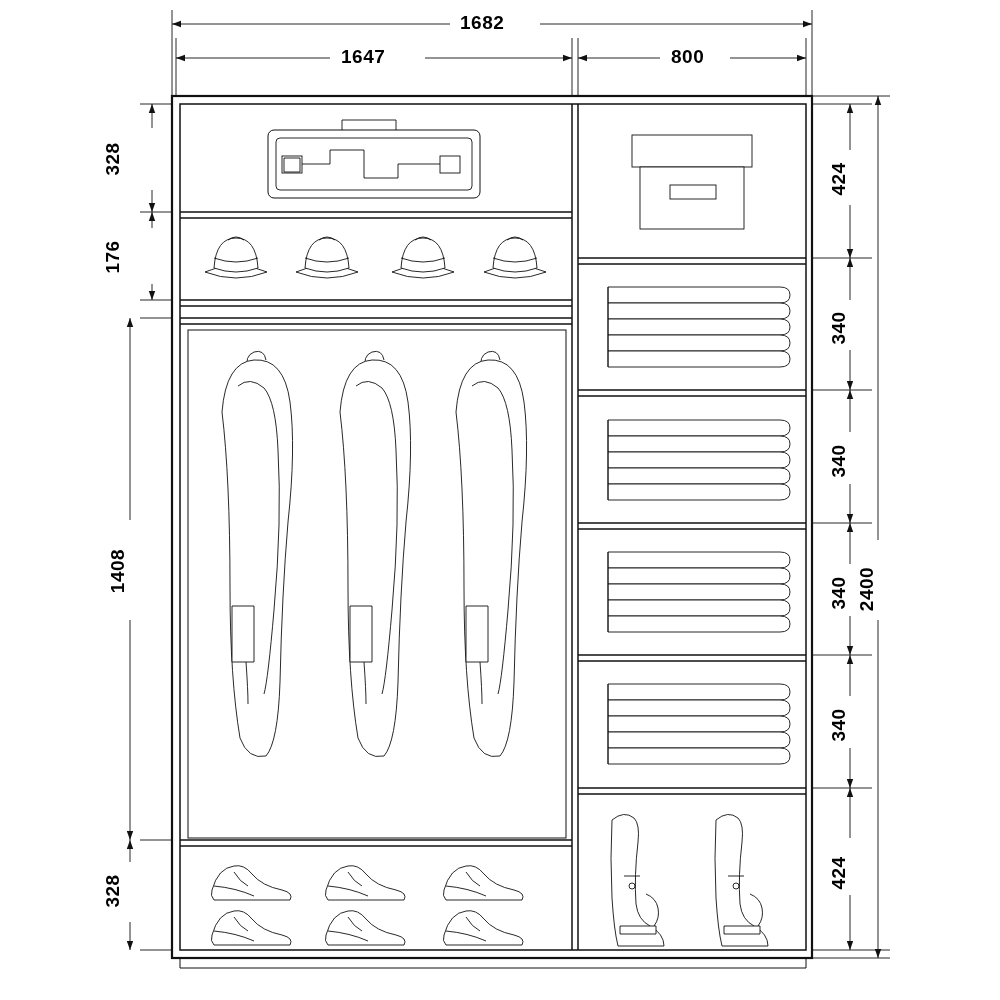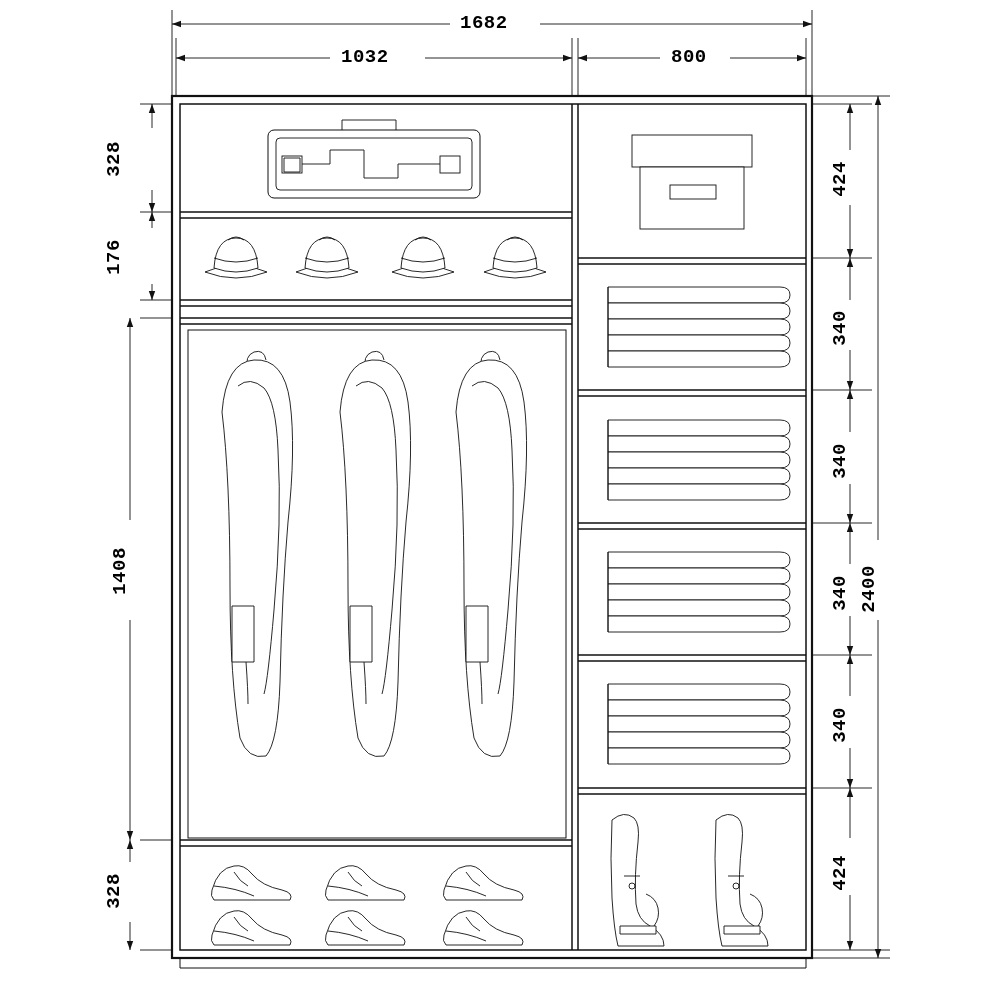--- a/index.html
+++ b/index.html
@@ -4,7 +4,7 @@
 <style>
   html,body{margin:0;padding:0;background:#fff;}
   body{width:1000px;height:1000px;font-family:"Liberation Sans",sans-serif;color:#111;overflow:hidden;}
-  #stage{position:relative;width:1000px;height:1000px;font-family:Liberation Mono, monospace;}
+  #stage{position:relative;width:1000px;height:1000px;}
   .dim{position:absolute;font-weight:bold;font-size:19px;color:#000;letter-spacing:.5px;white-space:nowrap;}
   .dim.vert{transform-origin:center center;}
   svg{position:absolute;left:0;top:0;}

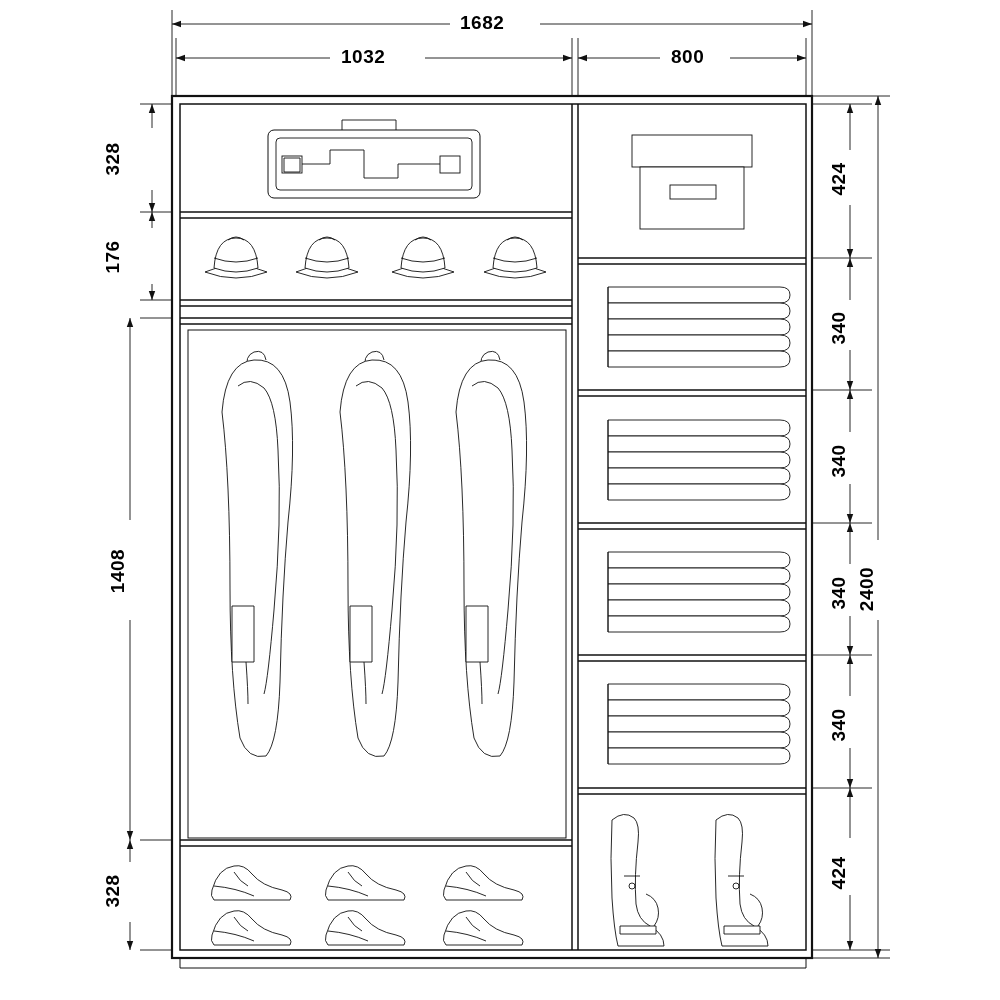--- a/index.html
+++ b/index.html
@@ -316,7 +316,7 @@
   </svg>
 
   <div class="dim" style="left:460px;top:12px;">1682</div>
-  <div class="dim" style="left:341px;top:46px;">1032</div>
+  <div class="dim" style="left:341px;top:46px;">1647</div>
   <div class="dim" style="left:671px;top:46px;">800</div>
 
   <div class="dim vert" style="left:96px;top:148px;transform:rotate(-90deg);">328</div>

